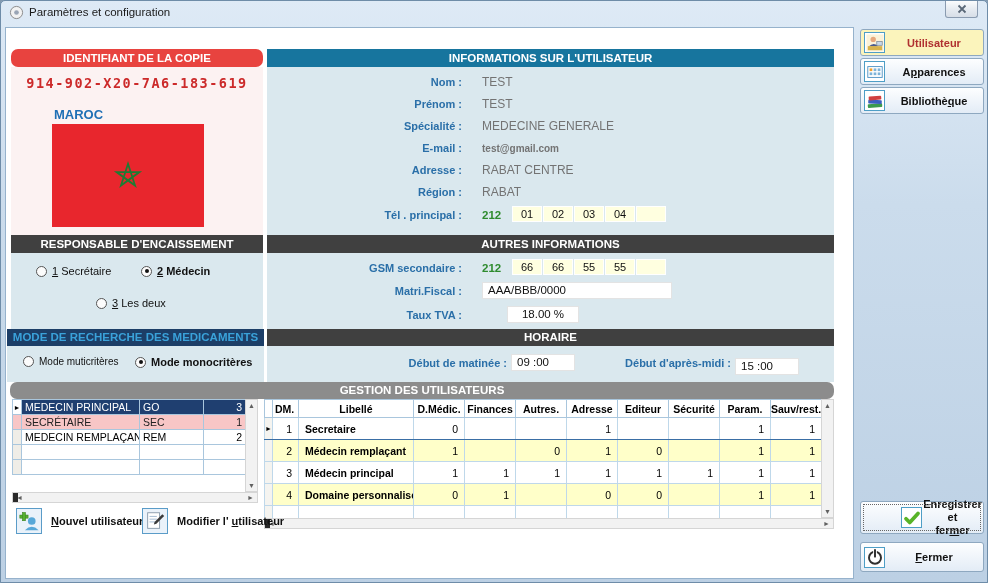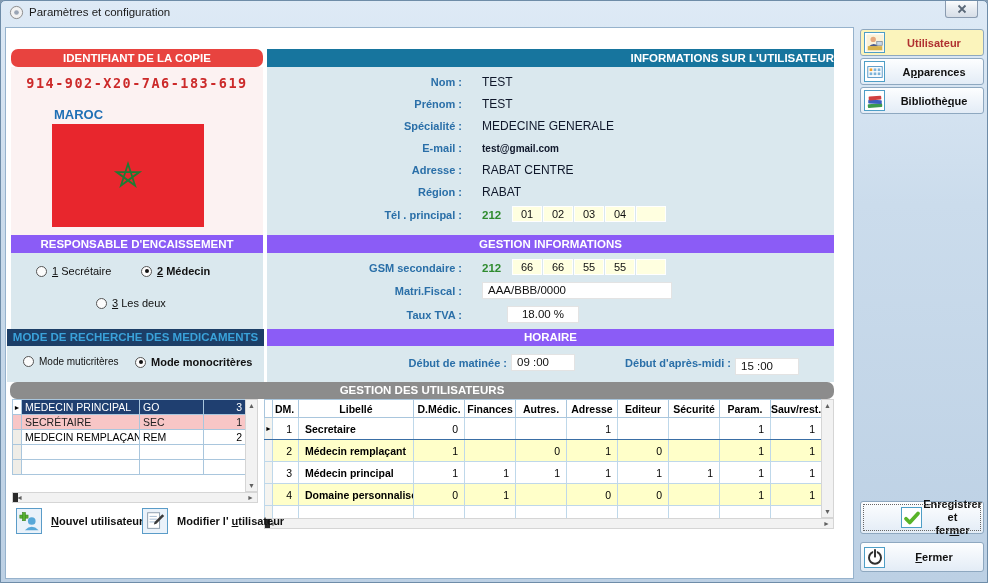--- a/index.html
+++ b/index.html
@@ -192,7 +192,7 @@
       </div>
     </div>
 
-    <div class="sec-h h-teal" style="left:261px;top:21px;width:567px;text-align:right;">INFORMATIONS SUR L'UTILISATEUR</div>
+    <div class="sec-h h-teal" style="left:261px;top:21px;width:567px;">INFORMATIONS SUR L'UTILISATEUR</div>
     <div class="panel" style="left:261px;top:39px;width:567px;height:189px;">
       <div class="flabel" style="left:5px;top:9px;width:190px;">Nom :</div>
       <div class="fvalue" style="left:215px;top:8px;">TEST</div>

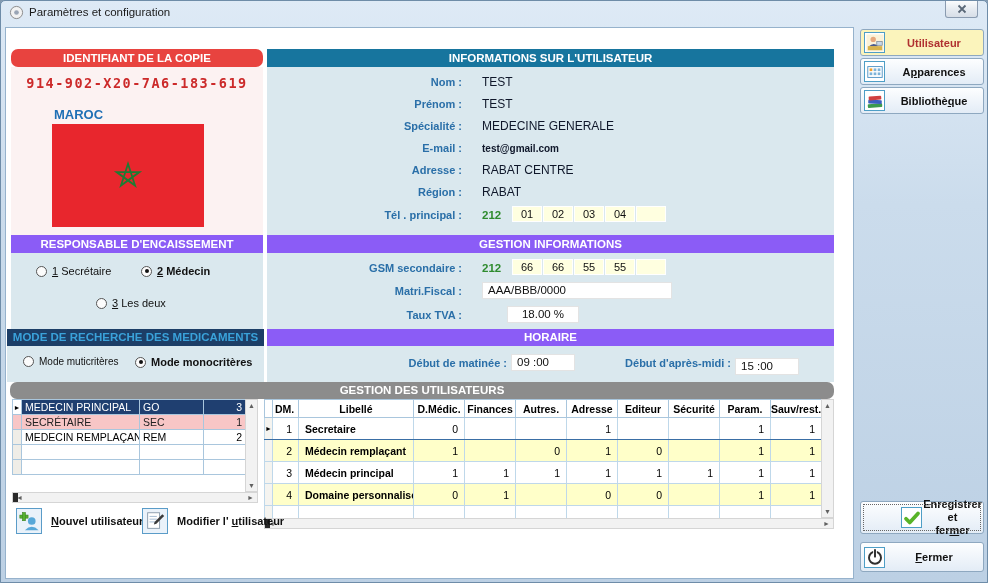--- a/index.html
+++ b/index.html
@@ -50,7 +50,7 @@
   .flag svg { position:absolute; left:56px; top:31px; width:40px; height:40px; }
 
   .flabel { position:absolute; color:#2A6FA8; font-weight:bold; font-size:11px; text-align:right; }
-  .fvalue { position:absolute; color:#0f172a; font-size:12px; white-space:nowrap; }
+  .fvalue { position:absolute; color:#737373; font-size:12px; white-space:nowrap; }
   .fvalue.email { font-size:10px; font-weight:bold; }
   .prefix { position:absolute; color:#2E8B2E; font-weight:bold; font-size:11.5px; }
   .cellbox {

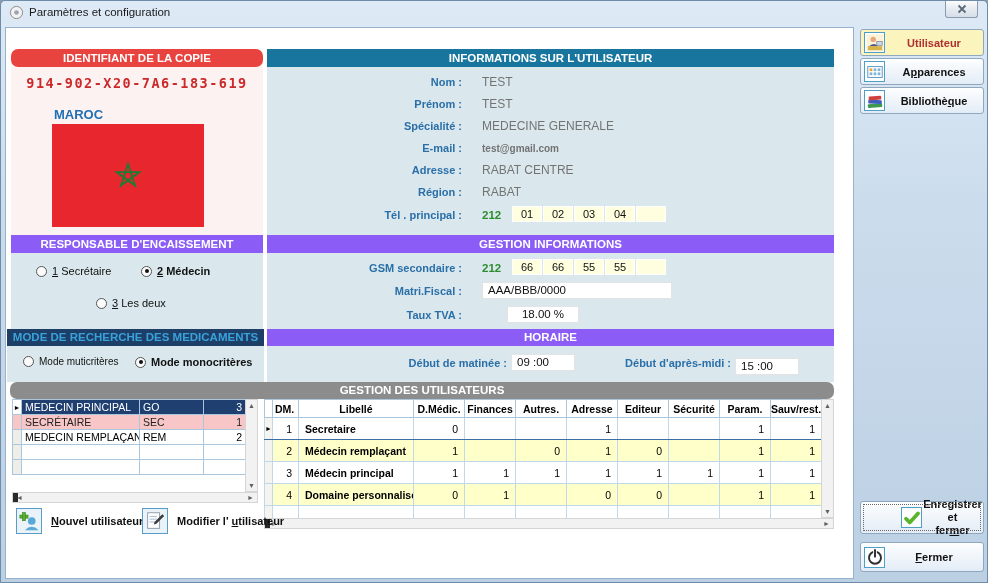--- a/index.html
+++ b/index.html
@@ -34,7 +34,7 @@
   }
   .h-red  { background:#E8433F; }
   .h-teal { background:#17759E; }
-  .h-blue { background:#8b5cf6; }
+  .h-blue { background:#404040; }
   .h-navy { background:#1C3E67; color:#3AA2DA; height:17px; line-height:17px; }
   .h-gray { background:#8C8C8C; height:17px; line-height:17px; }
   .panel  { position:absolute; background:#DAE8EE; }

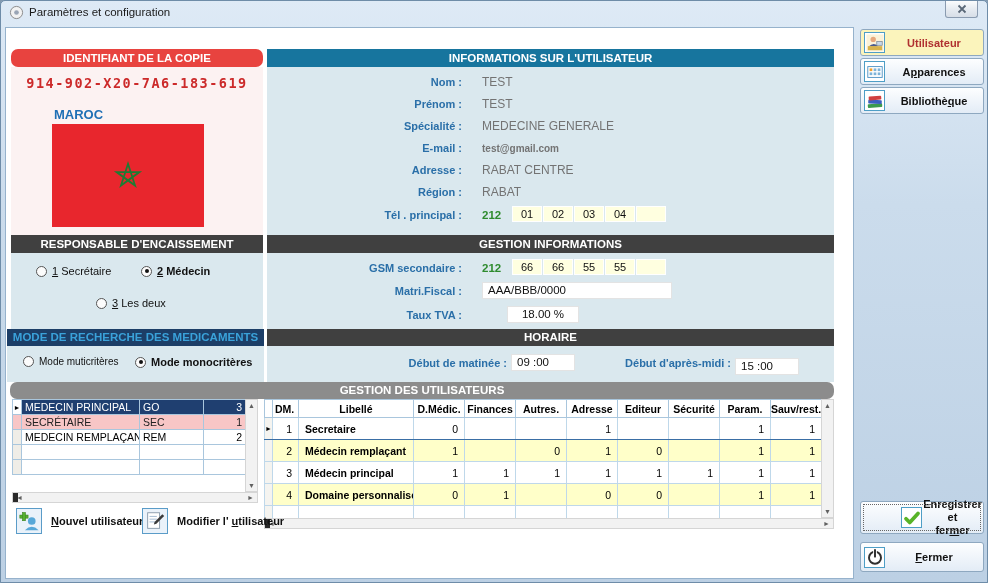--- a/index.html
+++ b/index.html
@@ -215,7 +215,7 @@
       <div class="cellbox" style="left:369px;top:139px;"></div>
     </div>
 
-    <div class="sec-h h-blue" style="left:261px;top:207px;width:567px;">GESTION INFORMATIONS</div>
+    <div class="sec-h h-blue" style="left:261px;top:207px;width:567px;">AUTRES INFORMATIONS</div>
     <div class="panel" style="left:261px;top:225px;width:567px;height:76px;">
       <div class="flabel" style="left:5px;top:9px;width:190px;">GSM secondaire :</div>
       <div class="prefix" style="left:215px;top:9px;">212</div>

